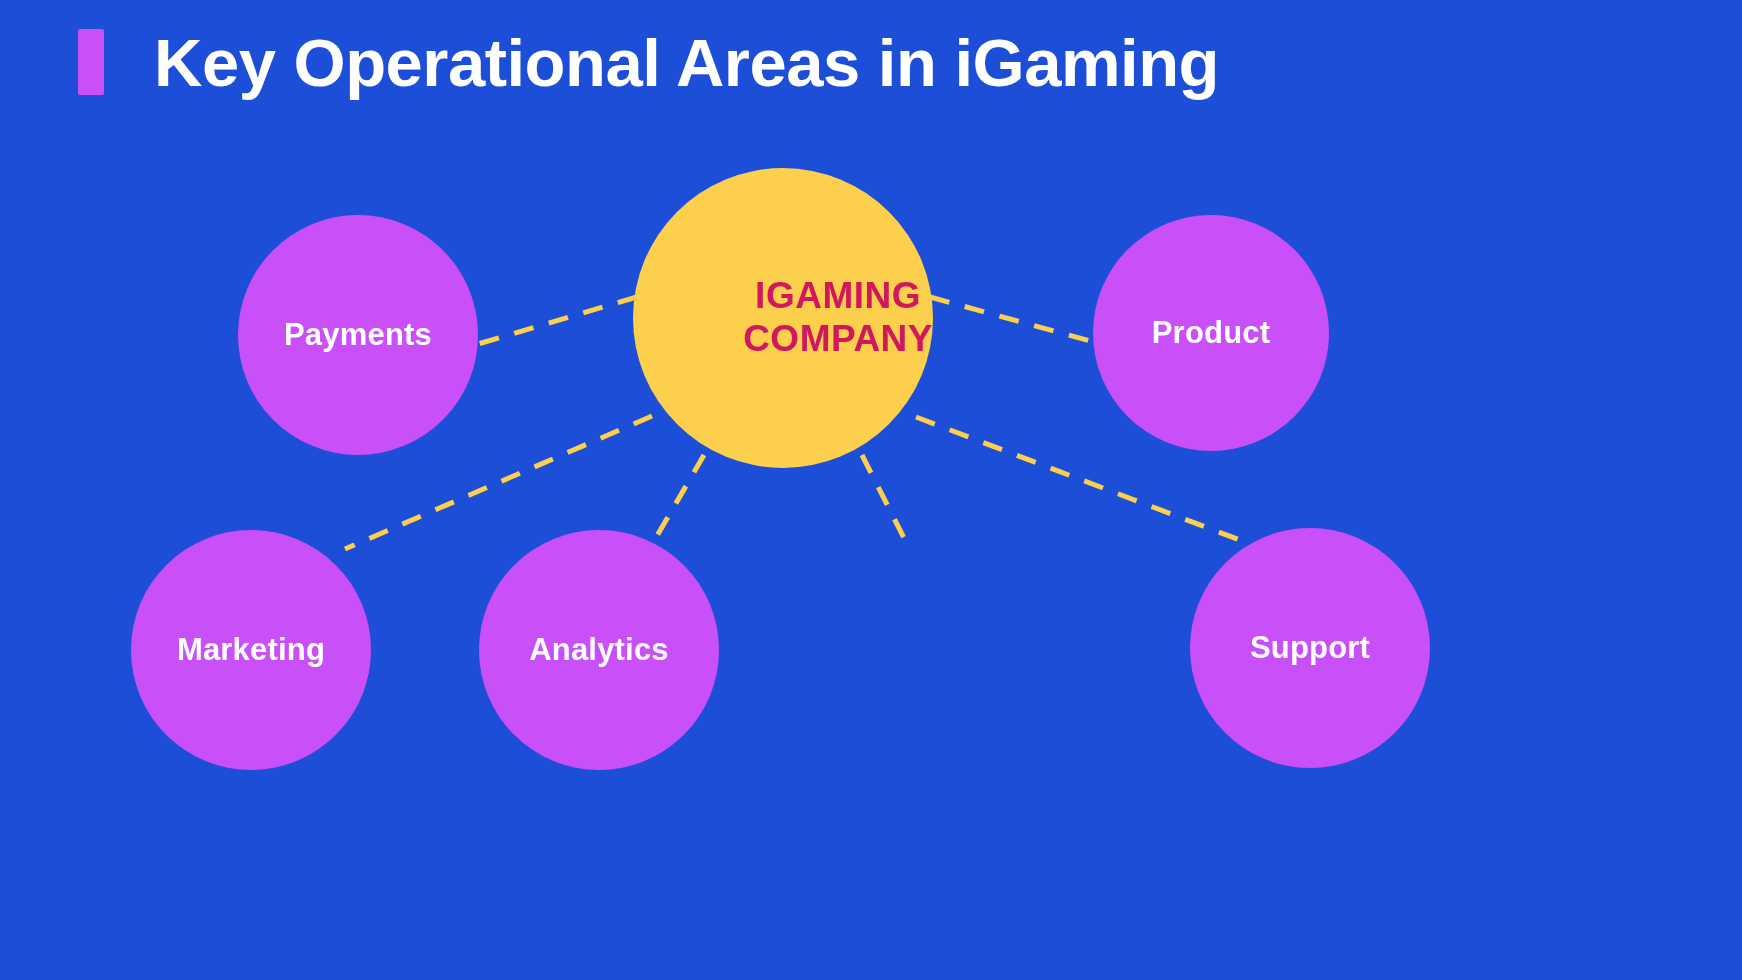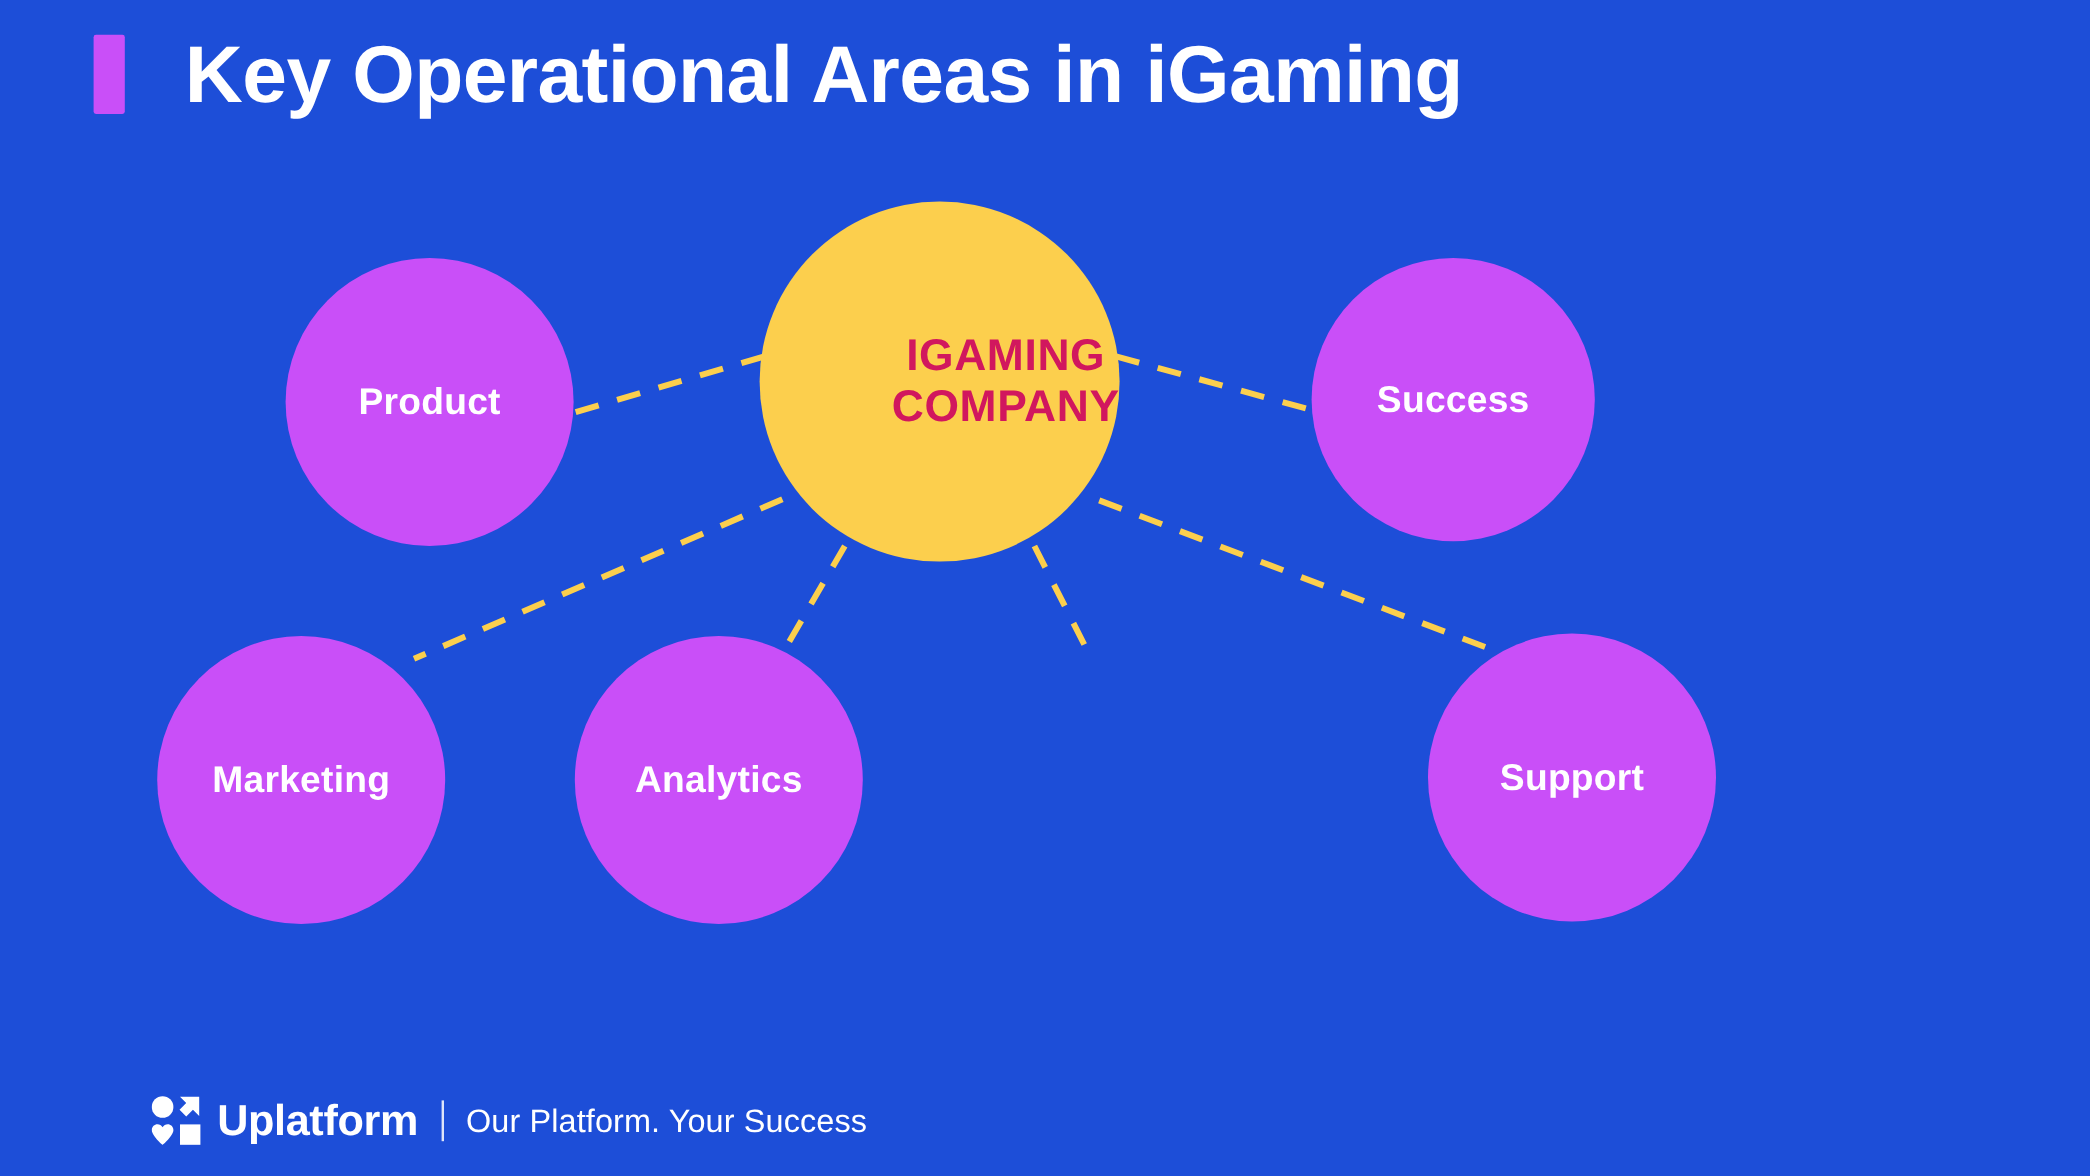--- a/index.html
+++ b/index.html
@@ -164,7 +164,7 @@
     </div>
 
     <div class="node node-leaf" style="left:238px; top:215px; width:240px; height:240px;">
-      <div class="node-label">Product</div>
+      <div class="node-label">Payments</div>
     </div>
 
     <div class="node node-leaf" style="left:1093px; top:215px; width:236px; height:236px;">

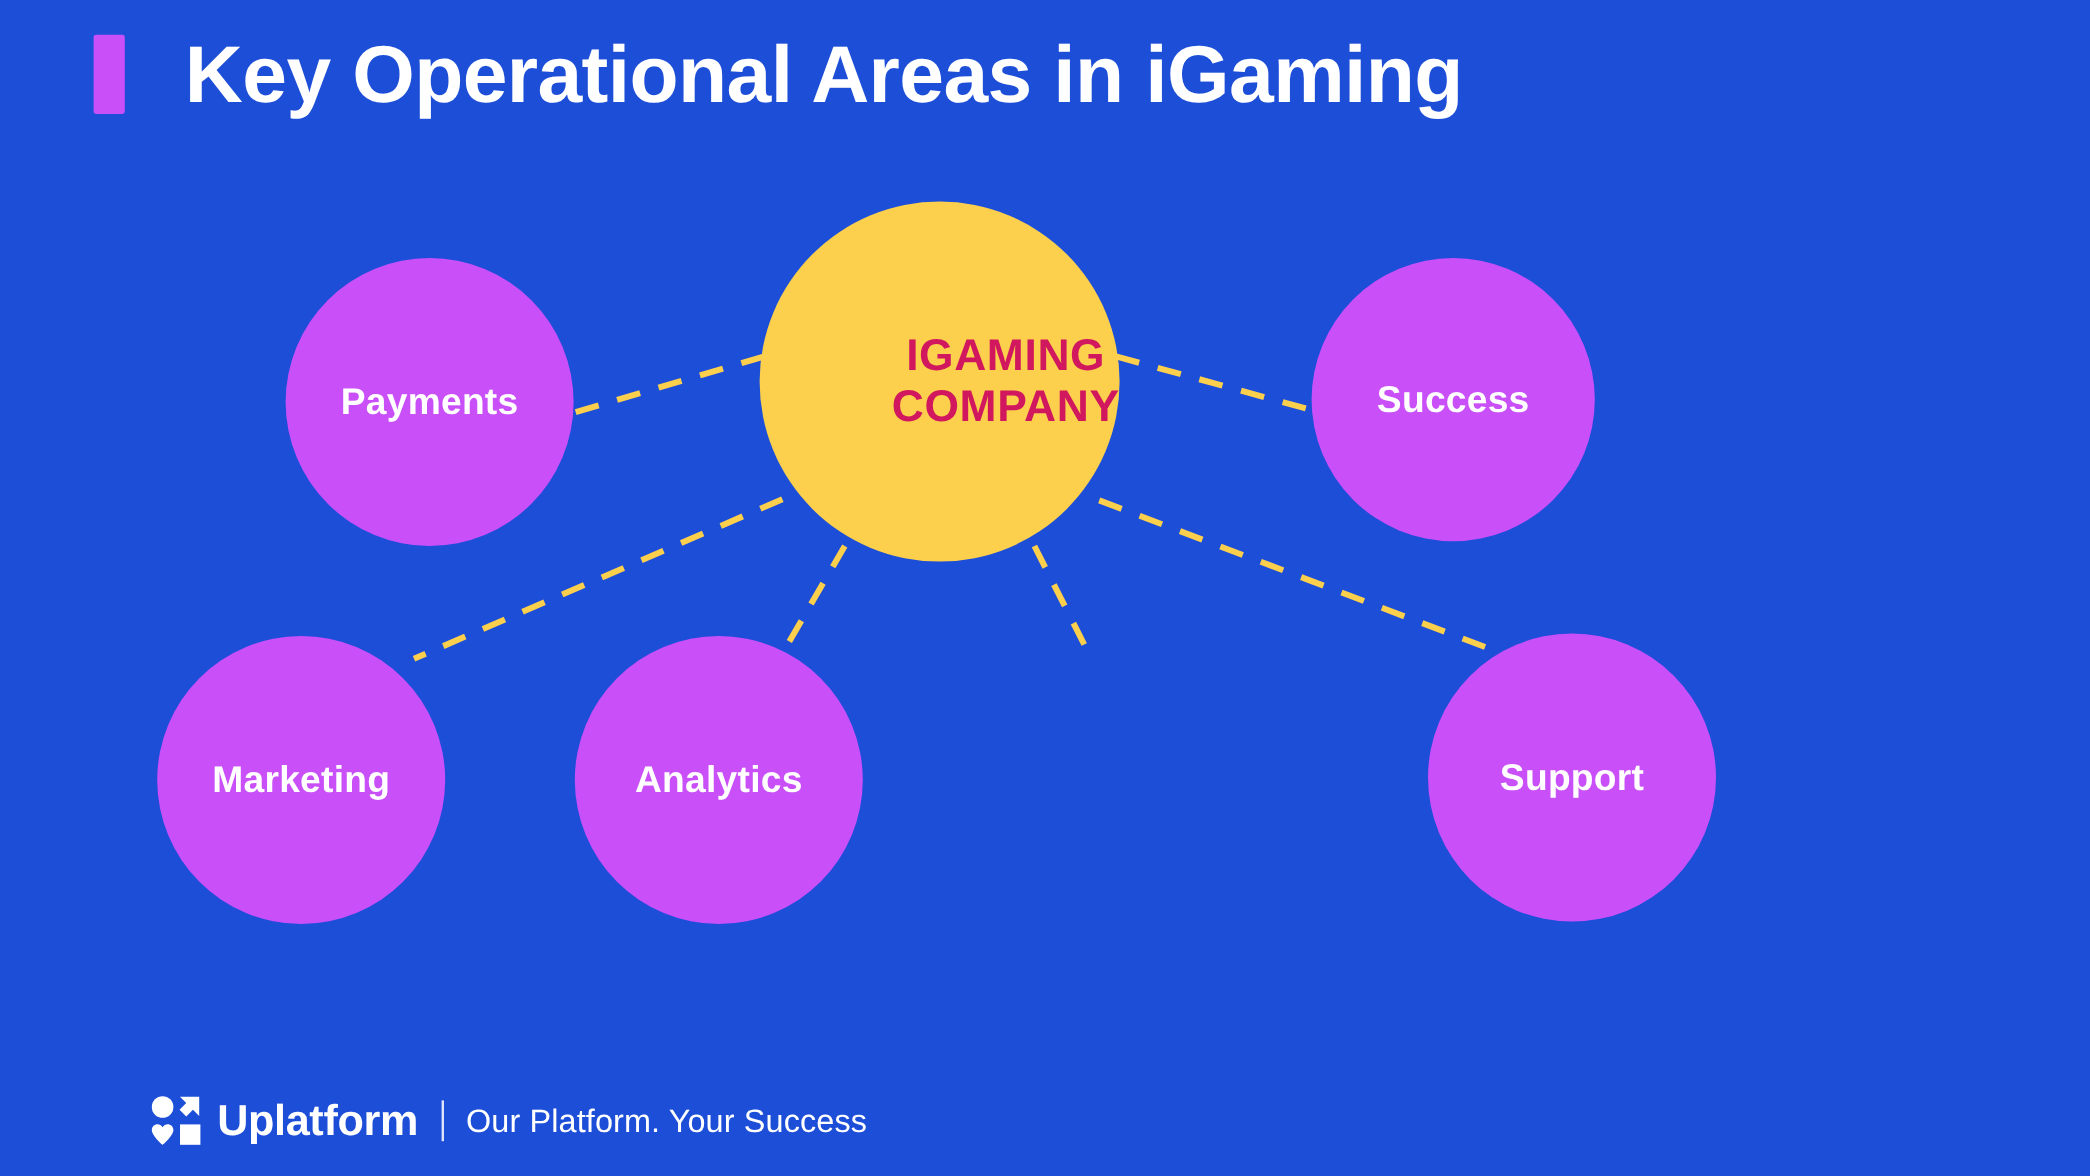--- a/index.html
+++ b/index.html
@@ -168,7 +168,7 @@
     </div>
 
     <div class="node node-leaf" style="left:1093px; top:215px; width:236px; height:236px;">
-      <div class="node-label">Success</div>
+      <div class="node-label">Product</div>
     </div>
 
     <div class="node node-leaf" style="left:479px; top:530px; width:240px; height:240px;">

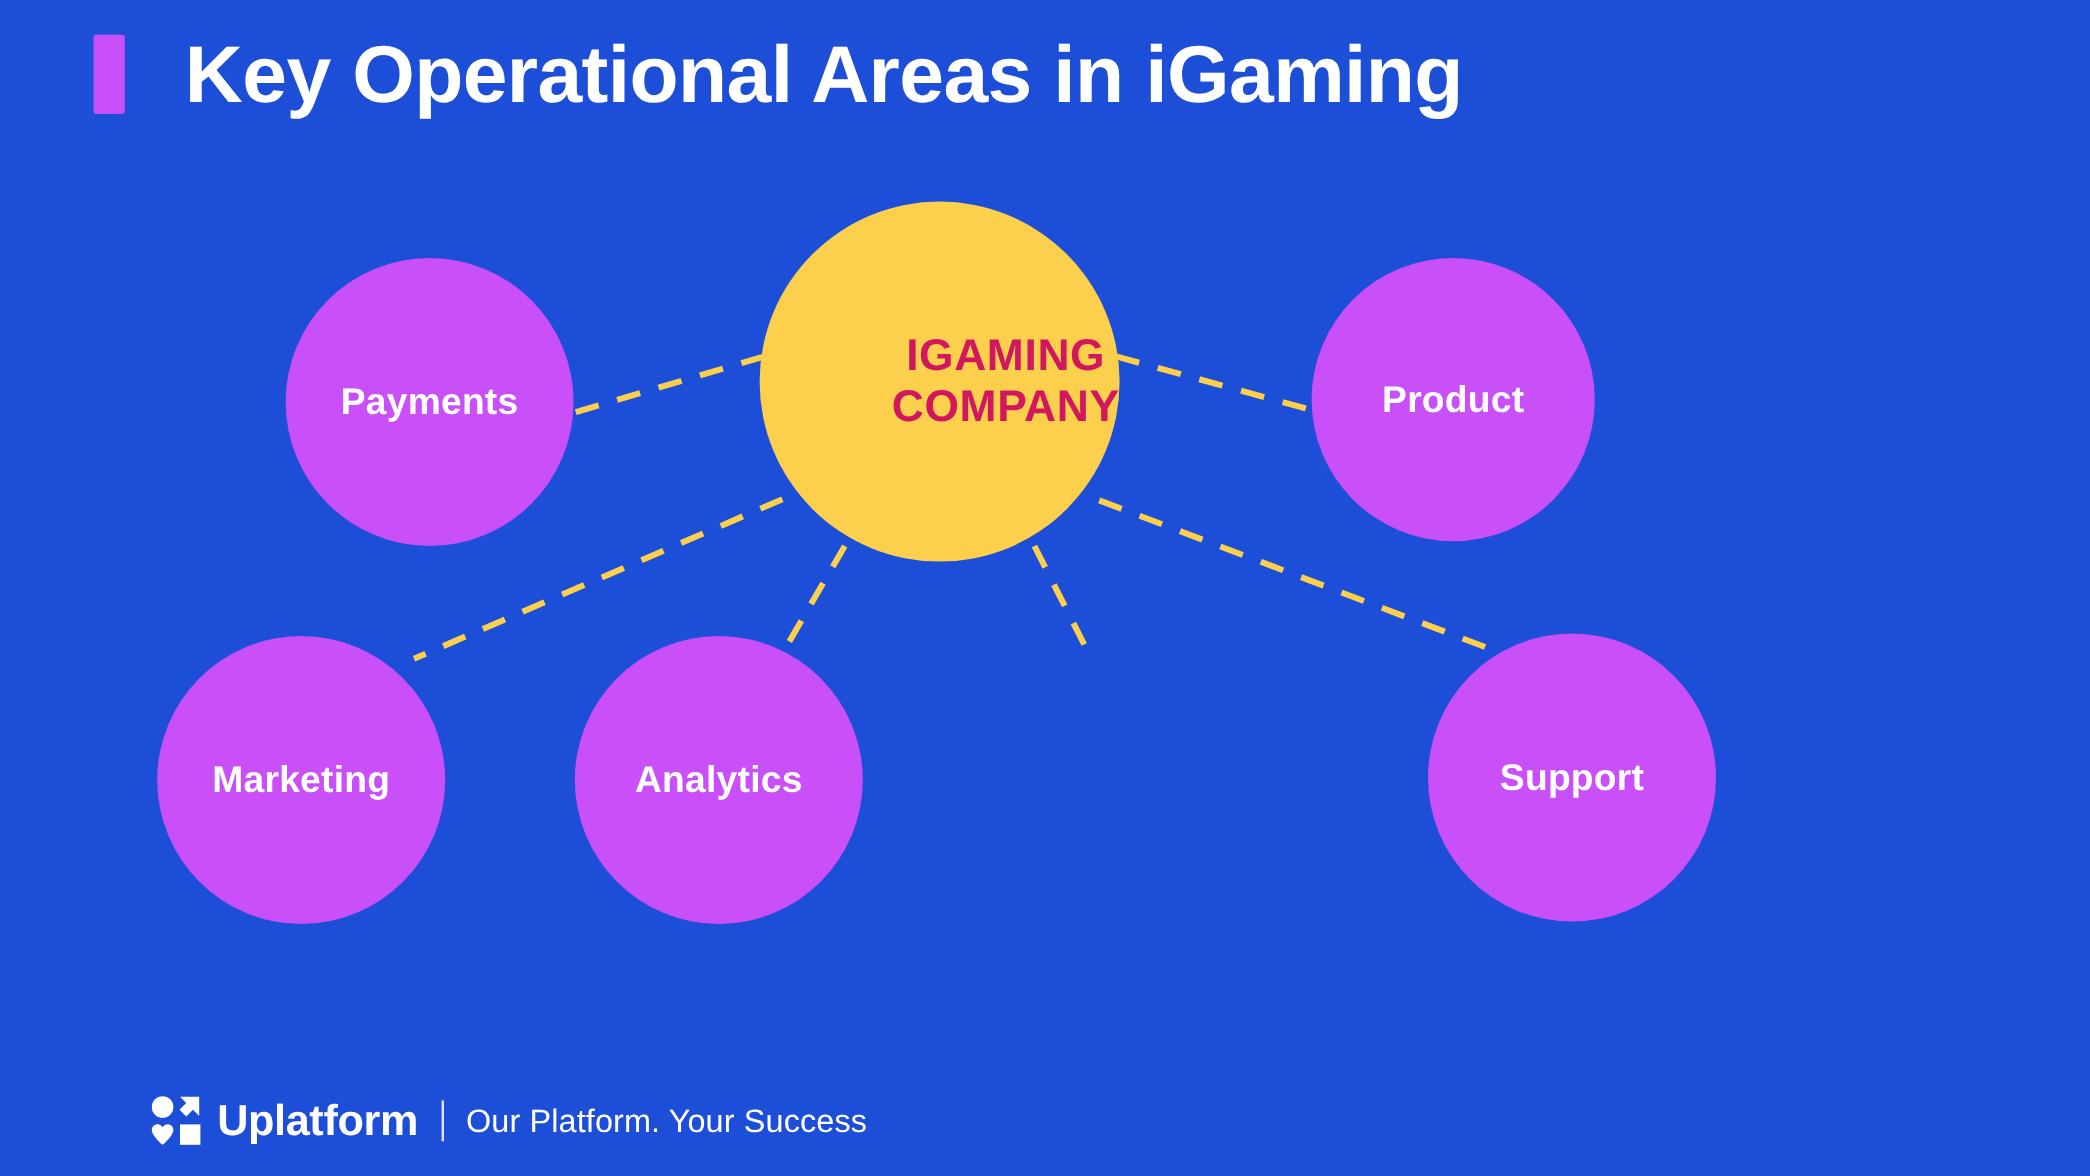--- a/index.html
+++ b/index.html
@@ -186,17 +186,6 @@
 
   </div>
 
-  <div class="footer">
-    <svg class="brand-mark" viewBox="0 0 42 42">
-      <circle cx="9.5" cy="9.5" r="9" fill="#FFFFFF"></circle>
-      <path d="M24 1 h16 v16 l-5.2 -5.2 l-5.6 5.6 l-5.6 -5.6 l5.6 -5.6 Z" fill="#FFFFFF"></path>
-      <path d="M9.5 41 C9.5 41 0.5 33.6 0.5 28.6 C0.5 25.7 2.8 23.8 5.2 23.8 C7.0 23.8 8.5 24.9 9.5 26.3 C10.5 24.9 12.0 23.8 13.8 23.8 C16.2 23.8 18.5 25.7 18.5 28.6 C18.5 33.6 9.5 41 9.5 41 Z" fill="#FFFFFF"></path>
-      <rect x="24" y="24" width="17" height="17" fill="#FFFFFF"></rect>
-    </svg>
-    <div class="brand-name">Uplatform</div>
-    <div class="brand-divider"></div>
-    <div class="brand-tagline">Our Platform. Your Success</div>
-  </div>
 
 </div>
 

